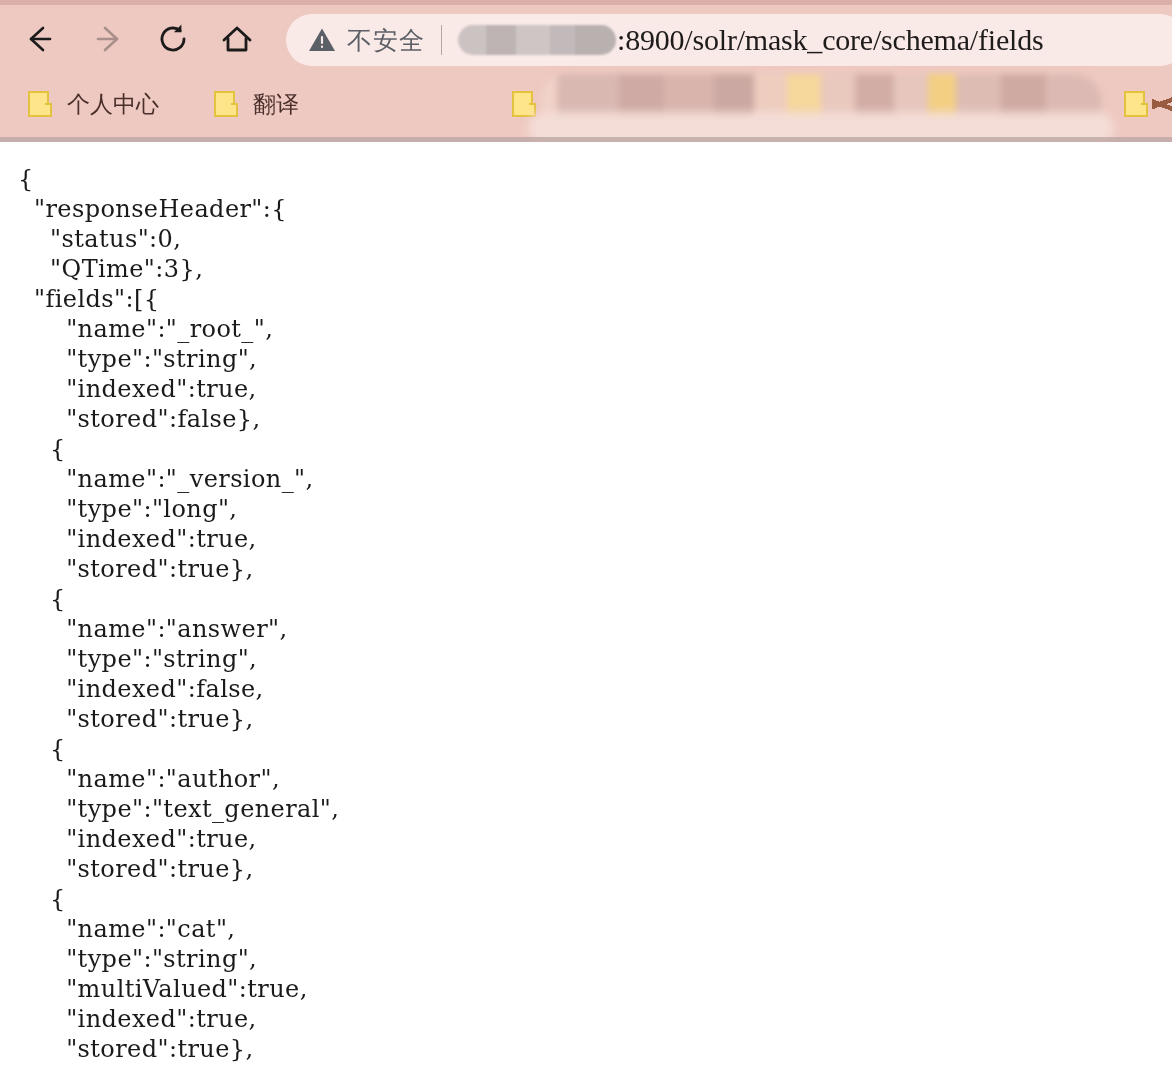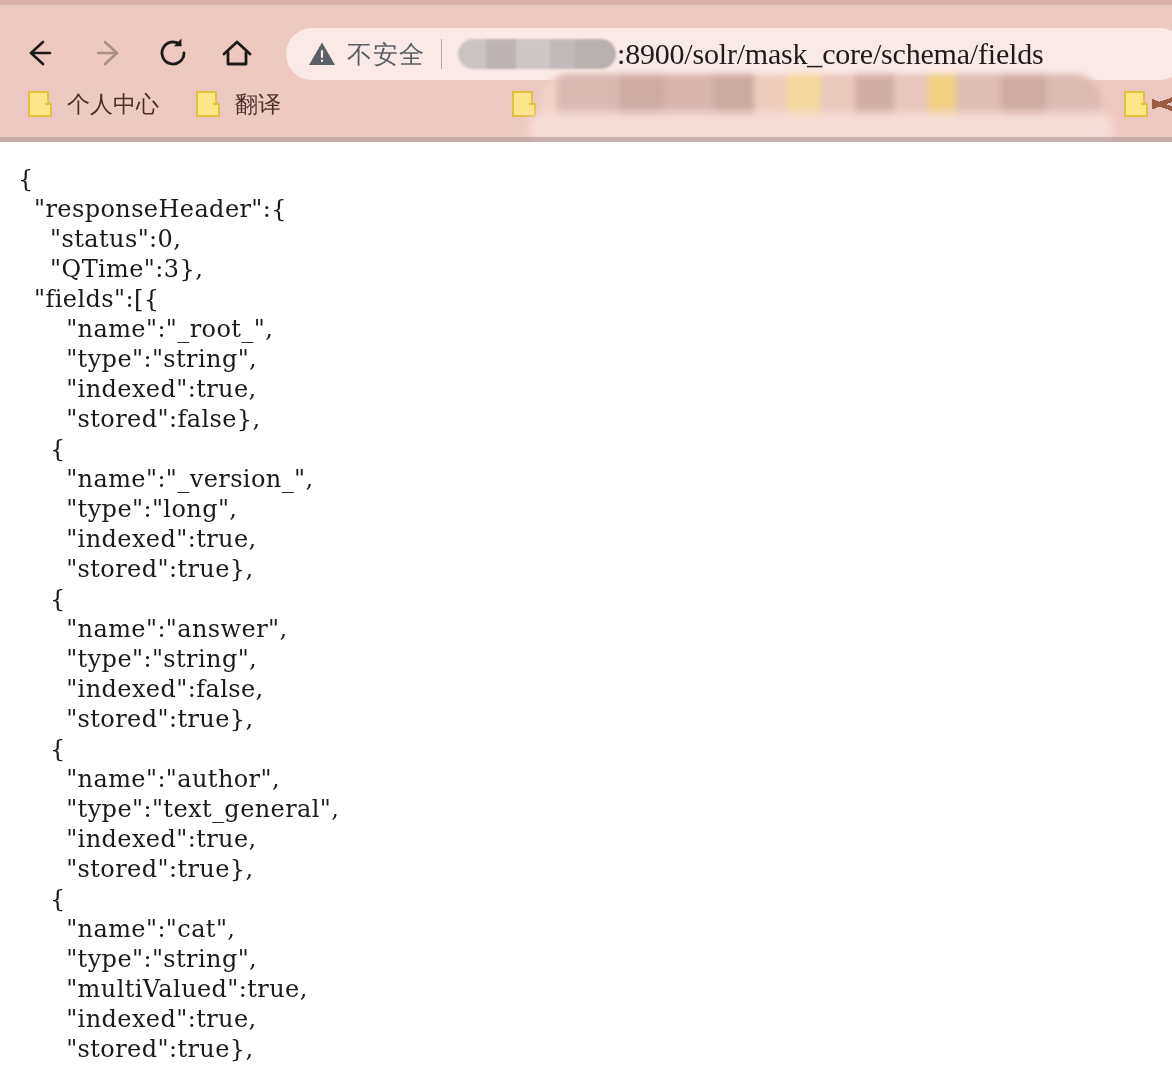--- a/index.html
+++ b/index.html
@@ -35,7 +35,7 @@
   
   #toolbar {
     position: absolute;
-    top: 20px; left: 0;
+    top: 6px; left: 0;
     width: 1080px;
     height: 66px;
   }

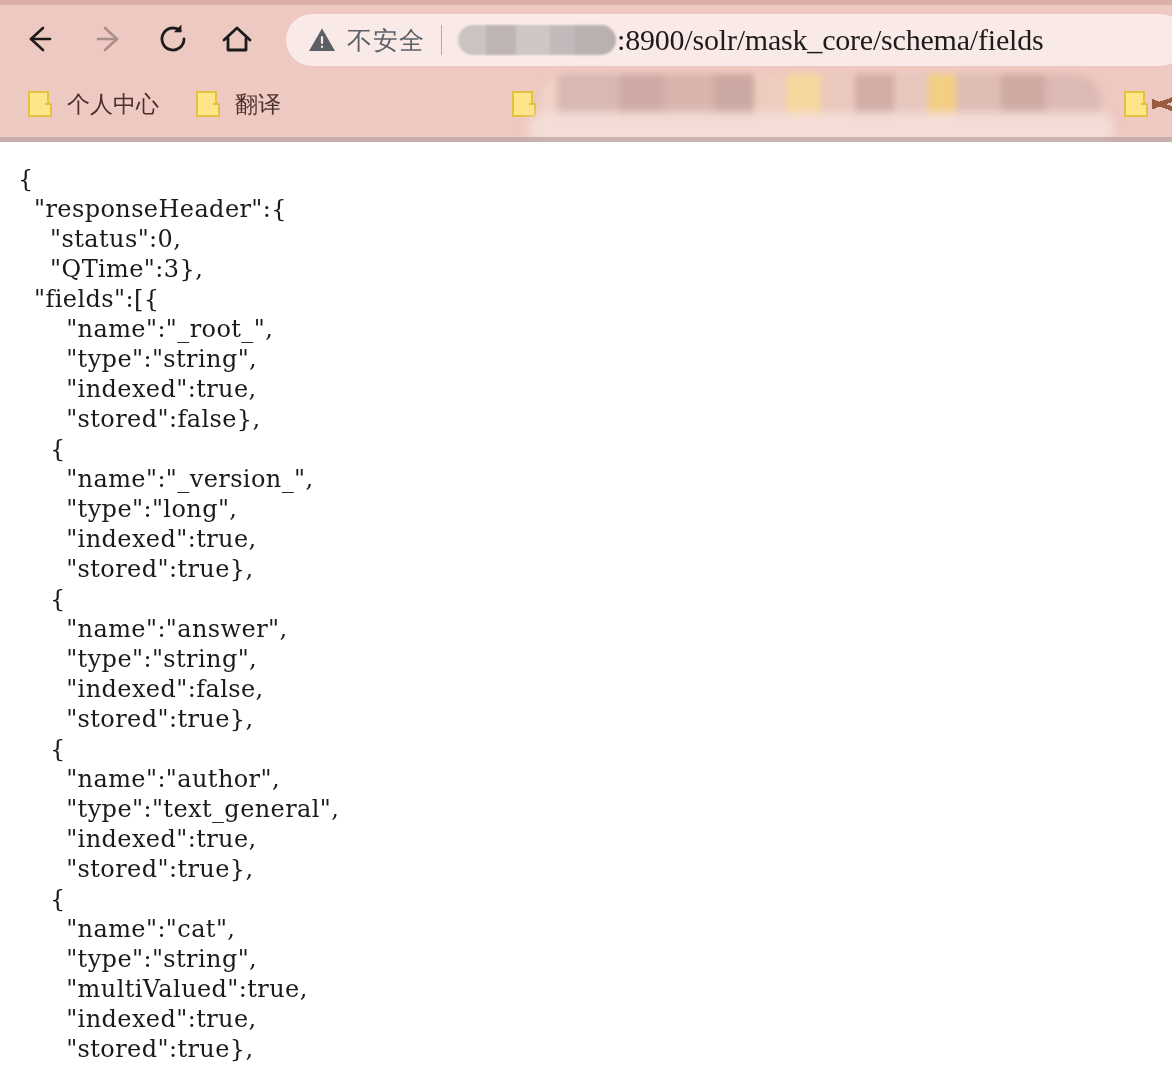--- a/index.html
+++ b/index.html
@@ -324,7 +324,7 @@
       <span class="bm-label">个人中心</span>
     </div>
 
-    <div class="bookmark-item" style="left:196px">
+    <div class="bookmark-item" style="left:214px">
       <span class="bm-icon">
         <span class="bm-icon-sheet"></span>
           <span class="bm-icon-fold"></span>

